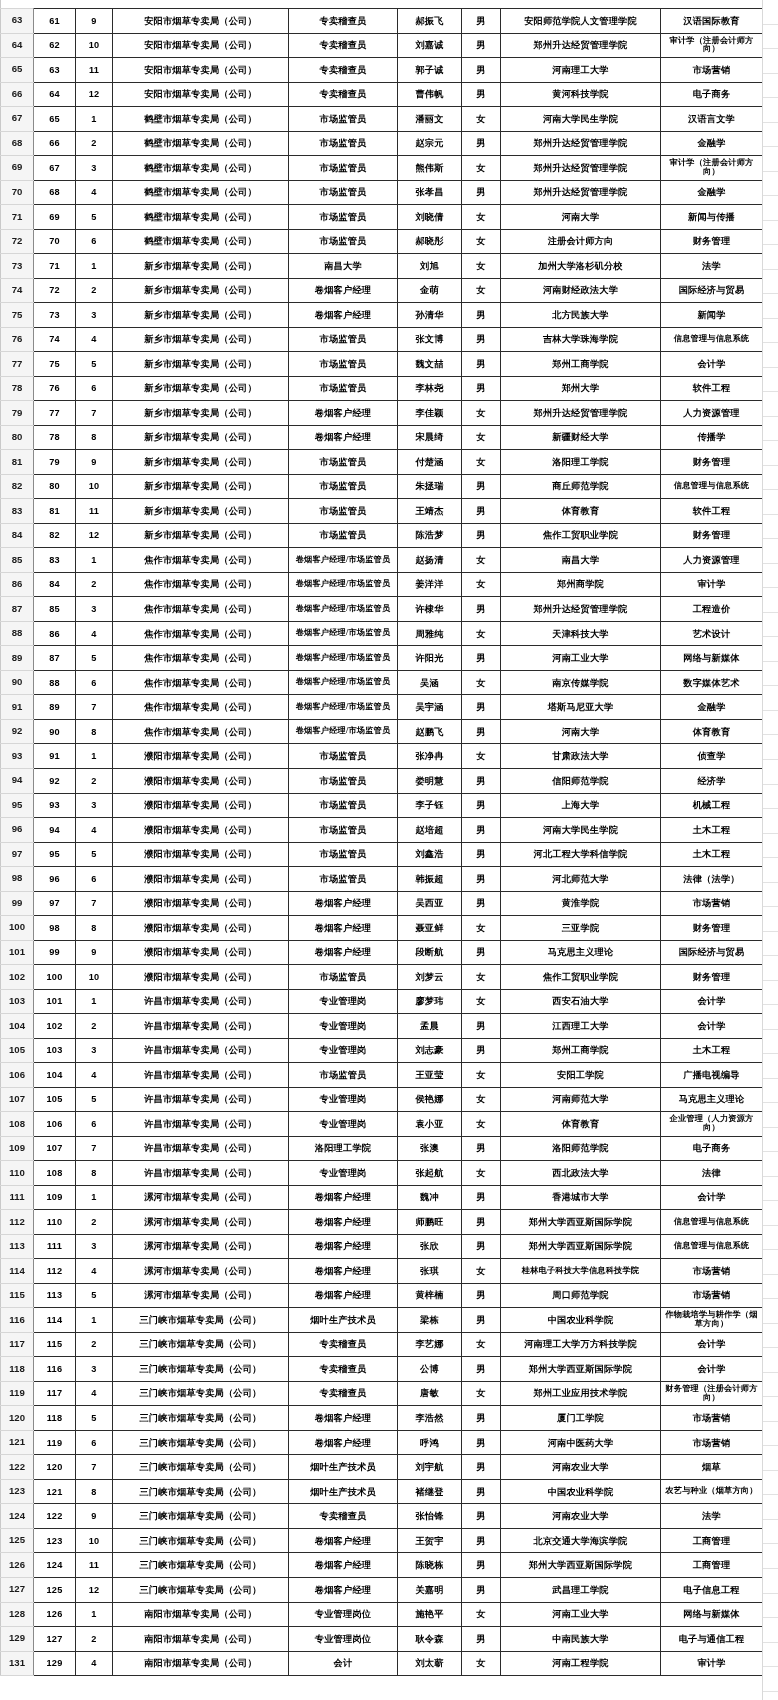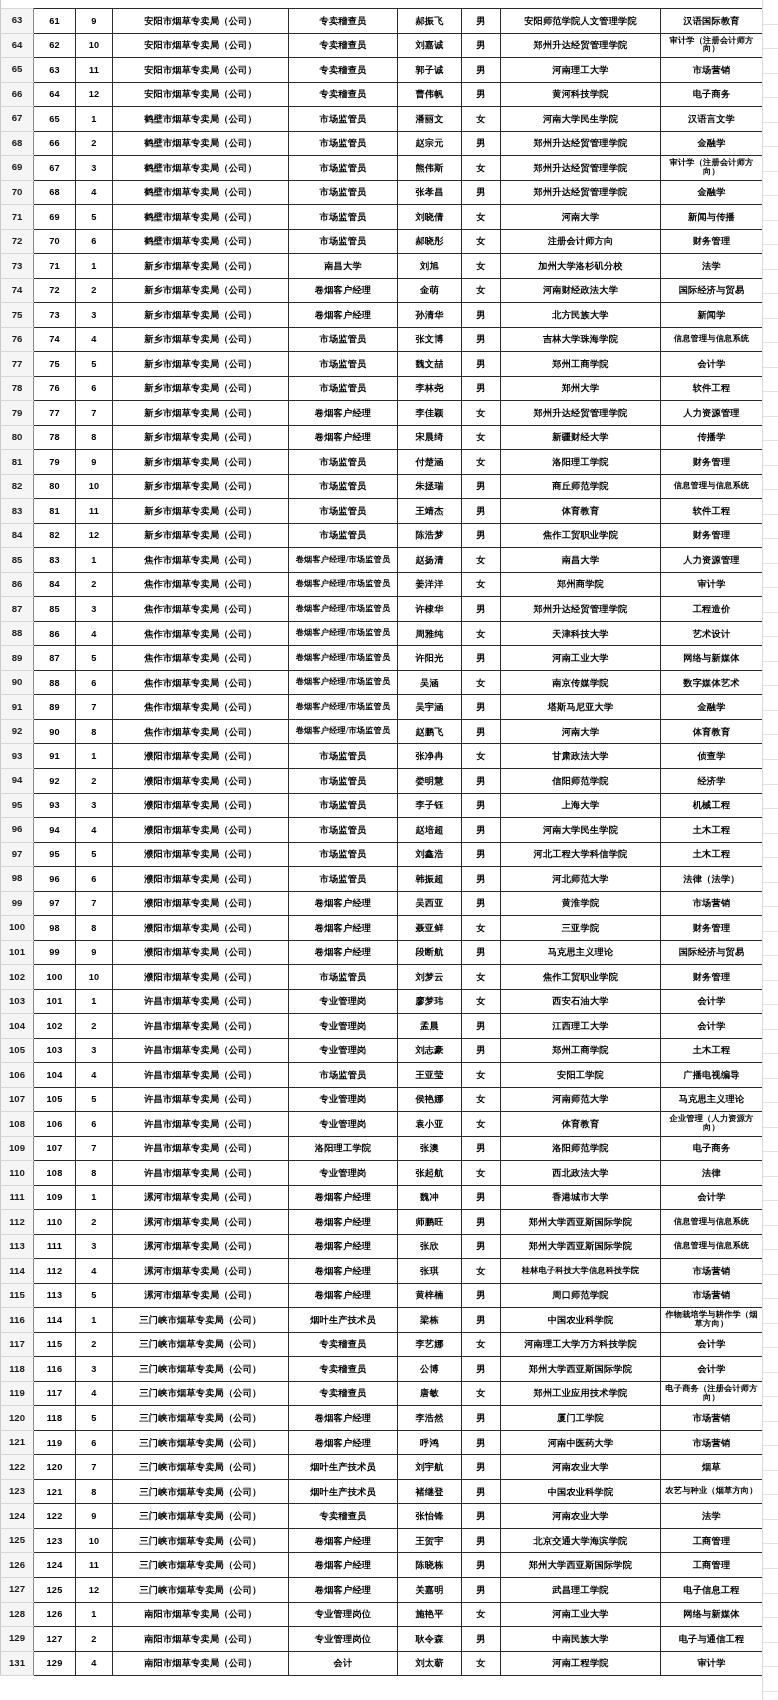--- a/index.html
+++ b/index.html
@@ -733,7 +733,7 @@
           <td class="c-name">唐敏</td>
           <td class="c-gender">女</td>
           <td class="c-school">郑州工业应用技术学院</td>
-          <td class="c-major small">电子商务（注册会计师方向）</td>
+          <td class="c-major small">财务管理（注册会计师方向）</td>
         </tr>
         <tr style="height: 24.52px;">
           <td class="rowhdr">120</td>

